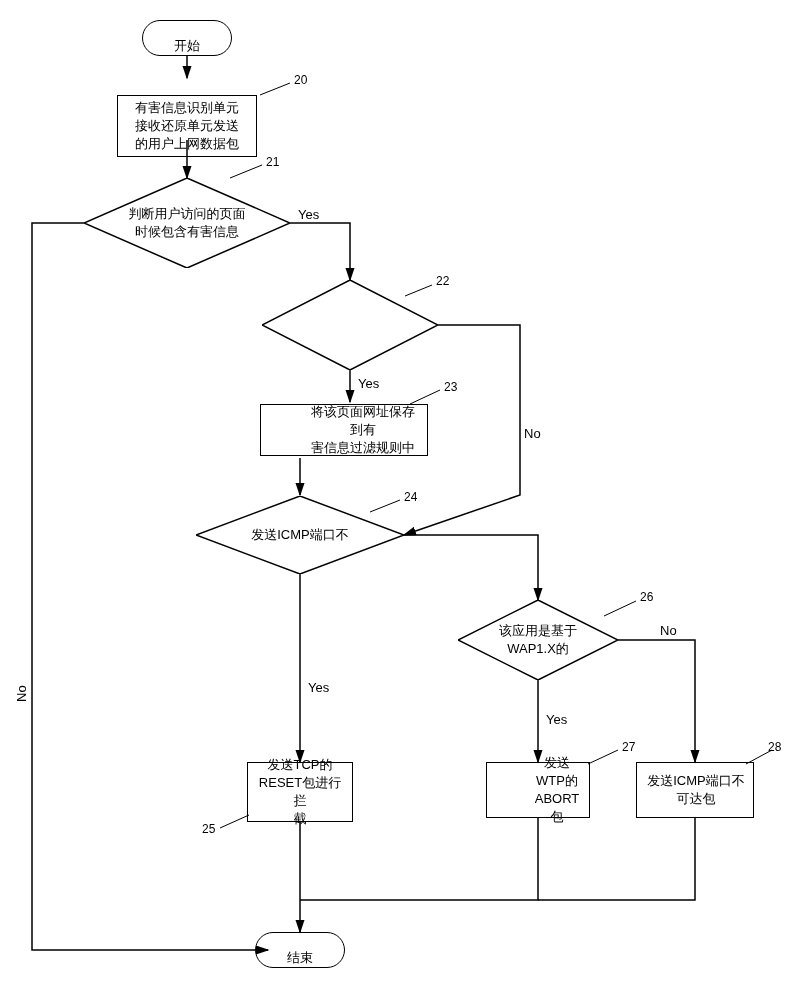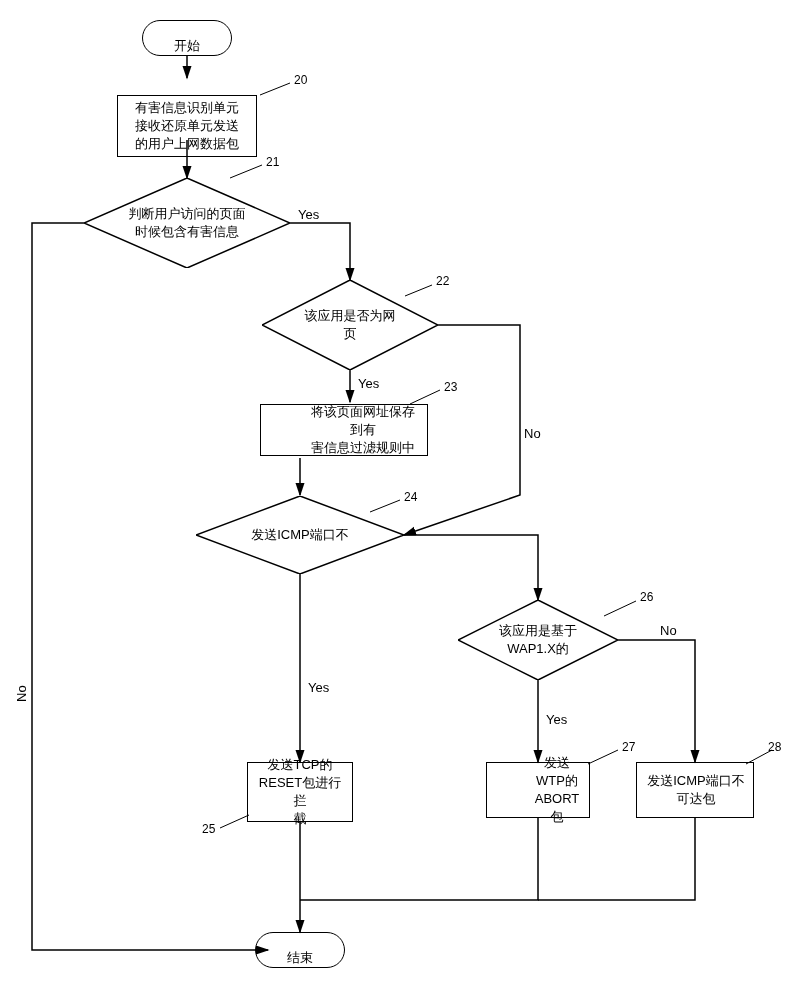--- a/index.html
+++ b/index.html
@@ -144,8 +144,6 @@
   <svg width="176" height="90">
       <polygon points="88,0 176,45 88,90 0,45" fill="none" stroke="#000" stroke-width="1.5"></polygon>
     </svg>
-  <div class="decision-text" style="white-space:pre-line;">该应用是否为网
-页</div>
 </div>
 
 <div class="node process" style="left:260px; top:404px; width:168px; height:52px;padding-left:44px;">

